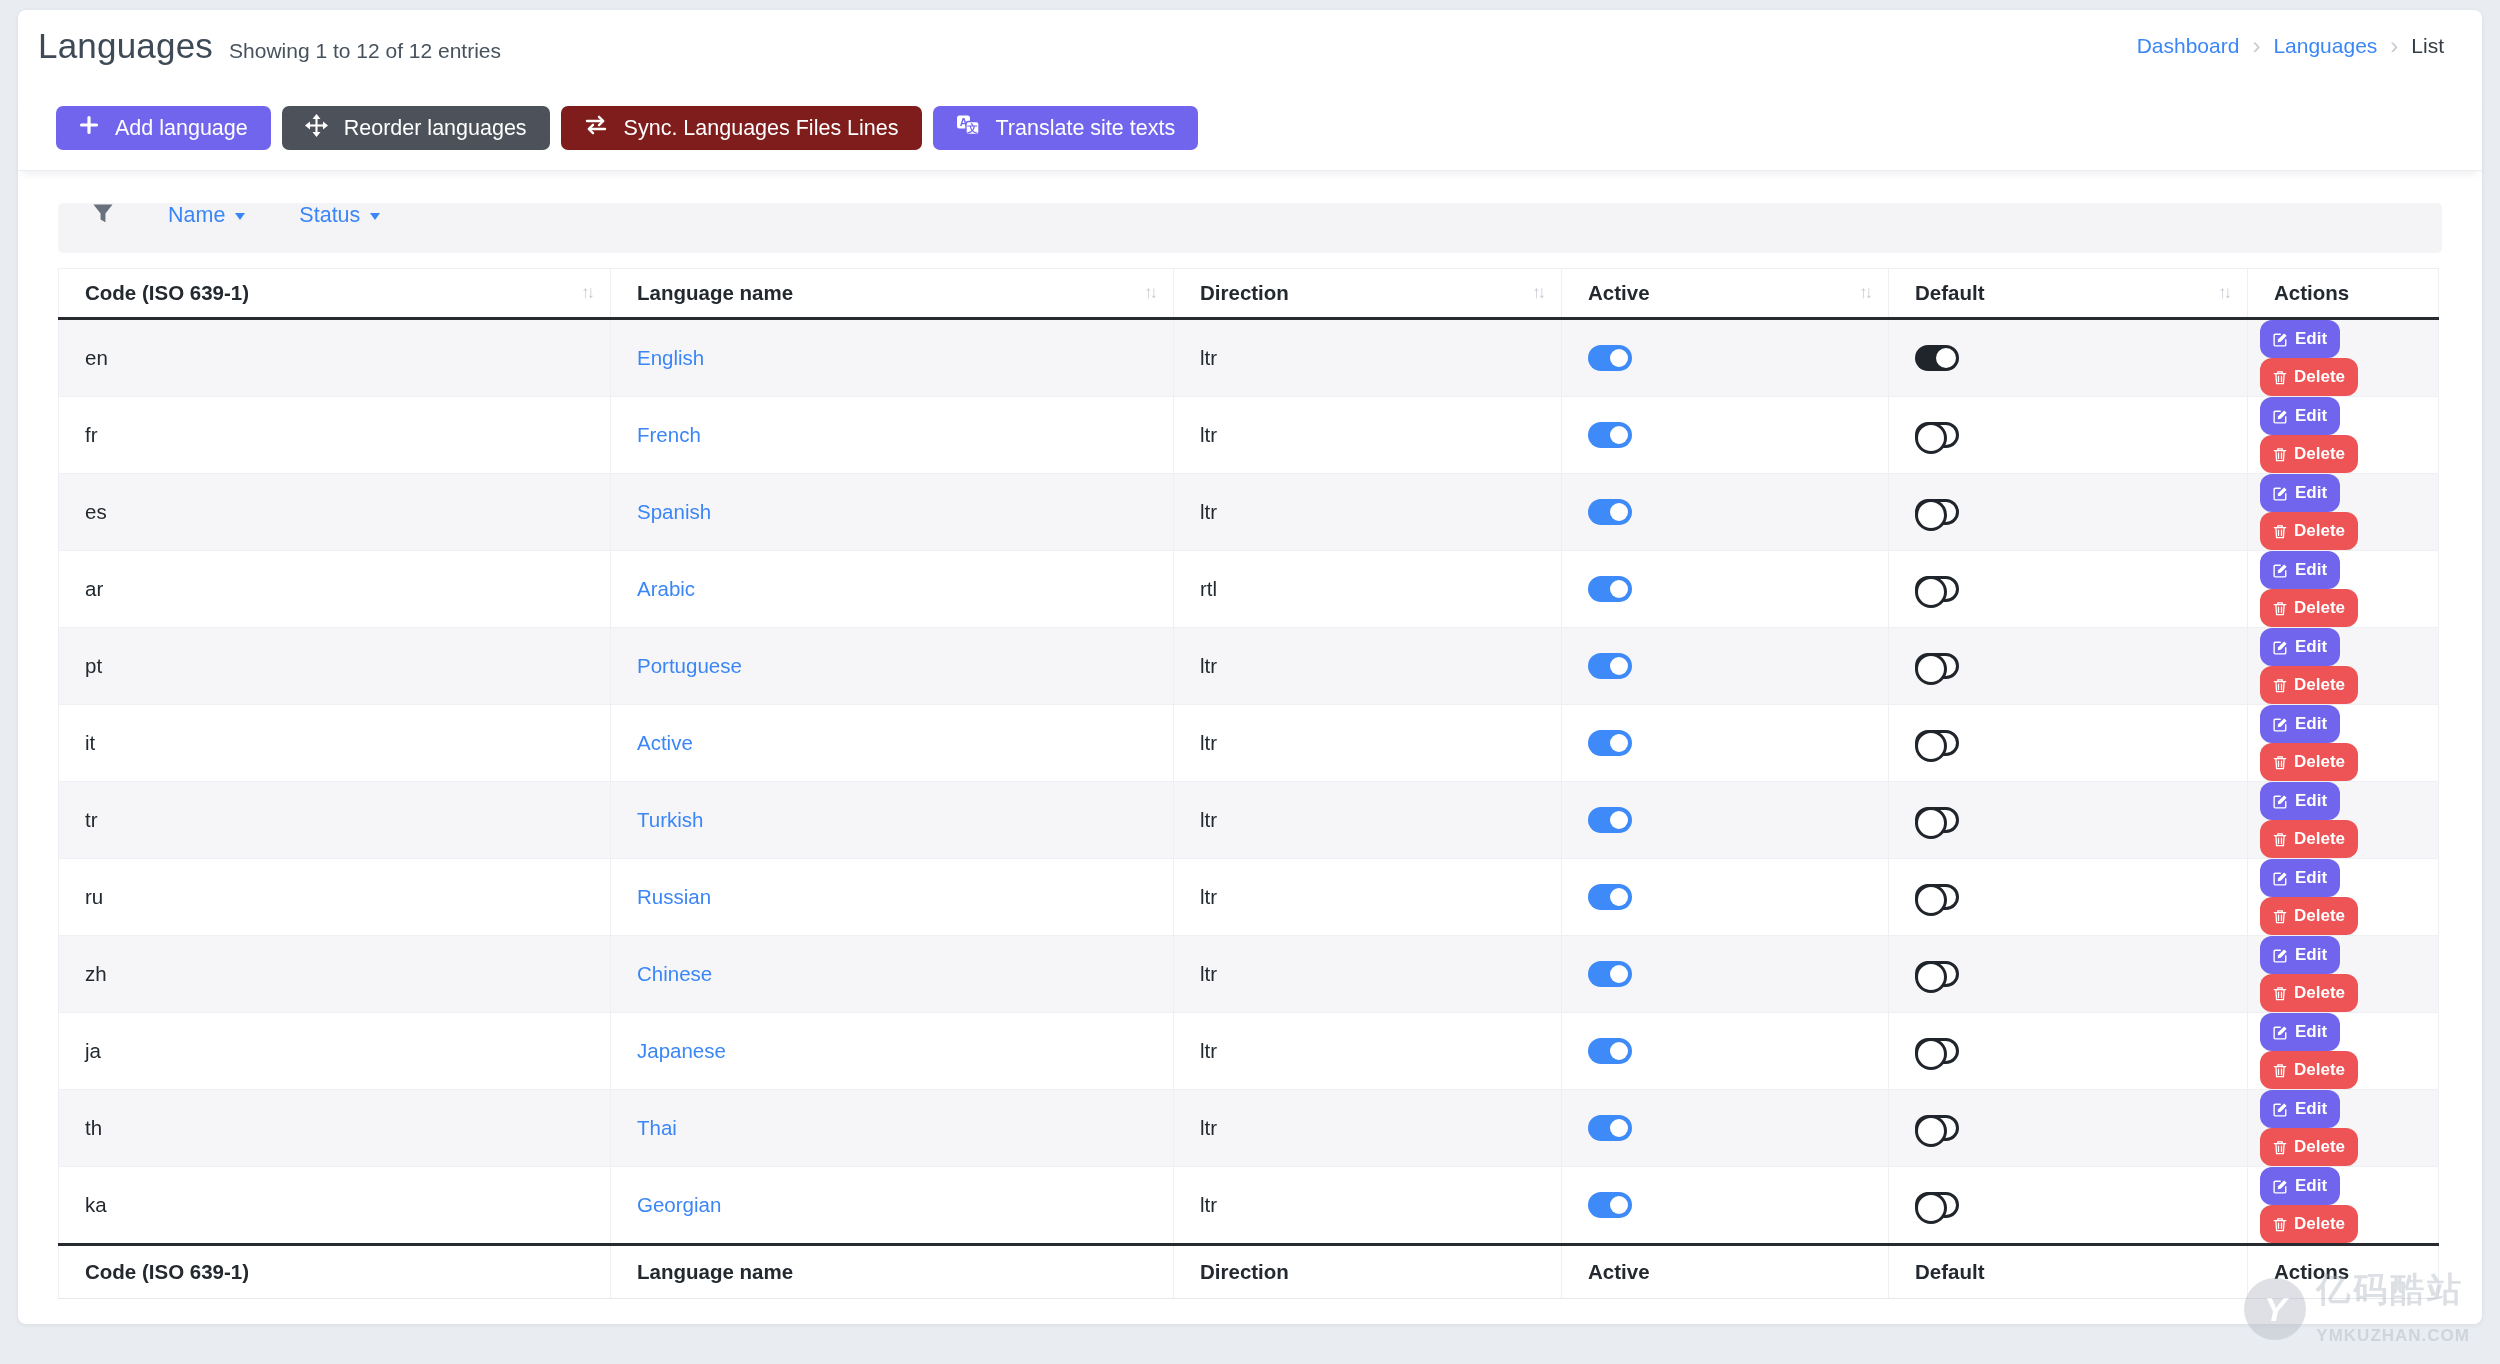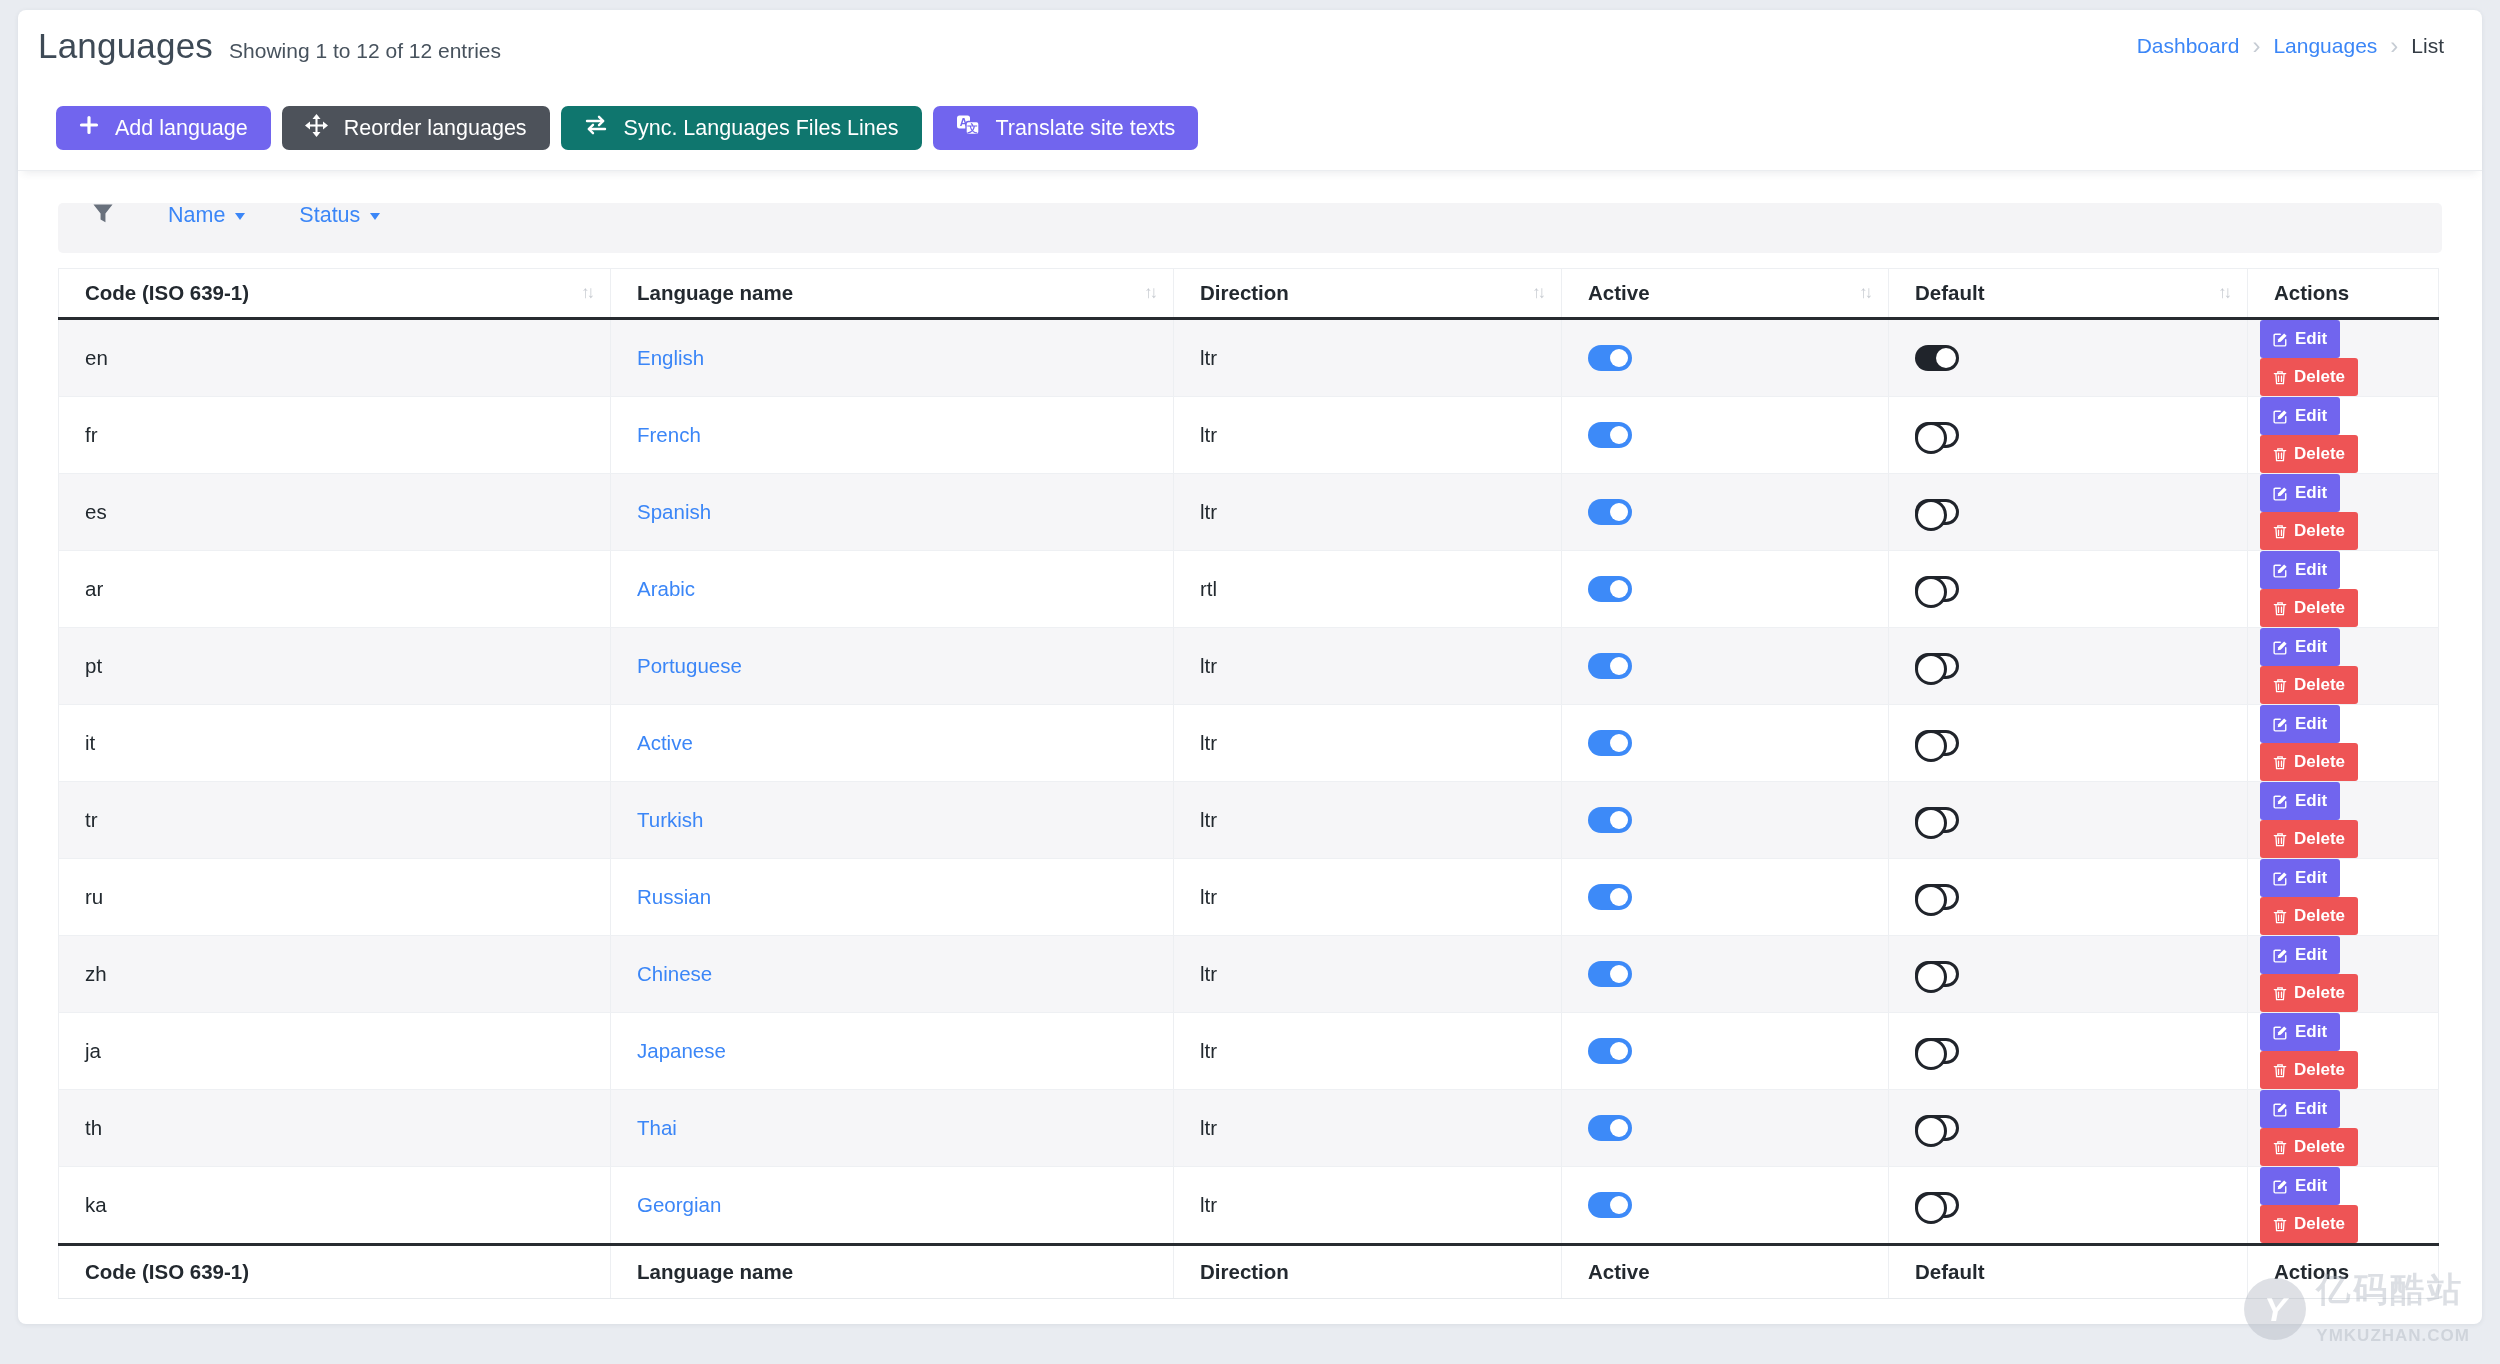--- a/index.html
+++ b/index.html
@@ -50,7 +50,7 @@
   .btn svg { flex:0 0 auto; }
   .btn-purple { background:#7165ee; }
   .btn-dark   { background:#4d525a; }
-  .btn-green  { background:#0f766e; }
+  .btn-green  { background:#7f1d1d; }
 
   
   .filter-bar {

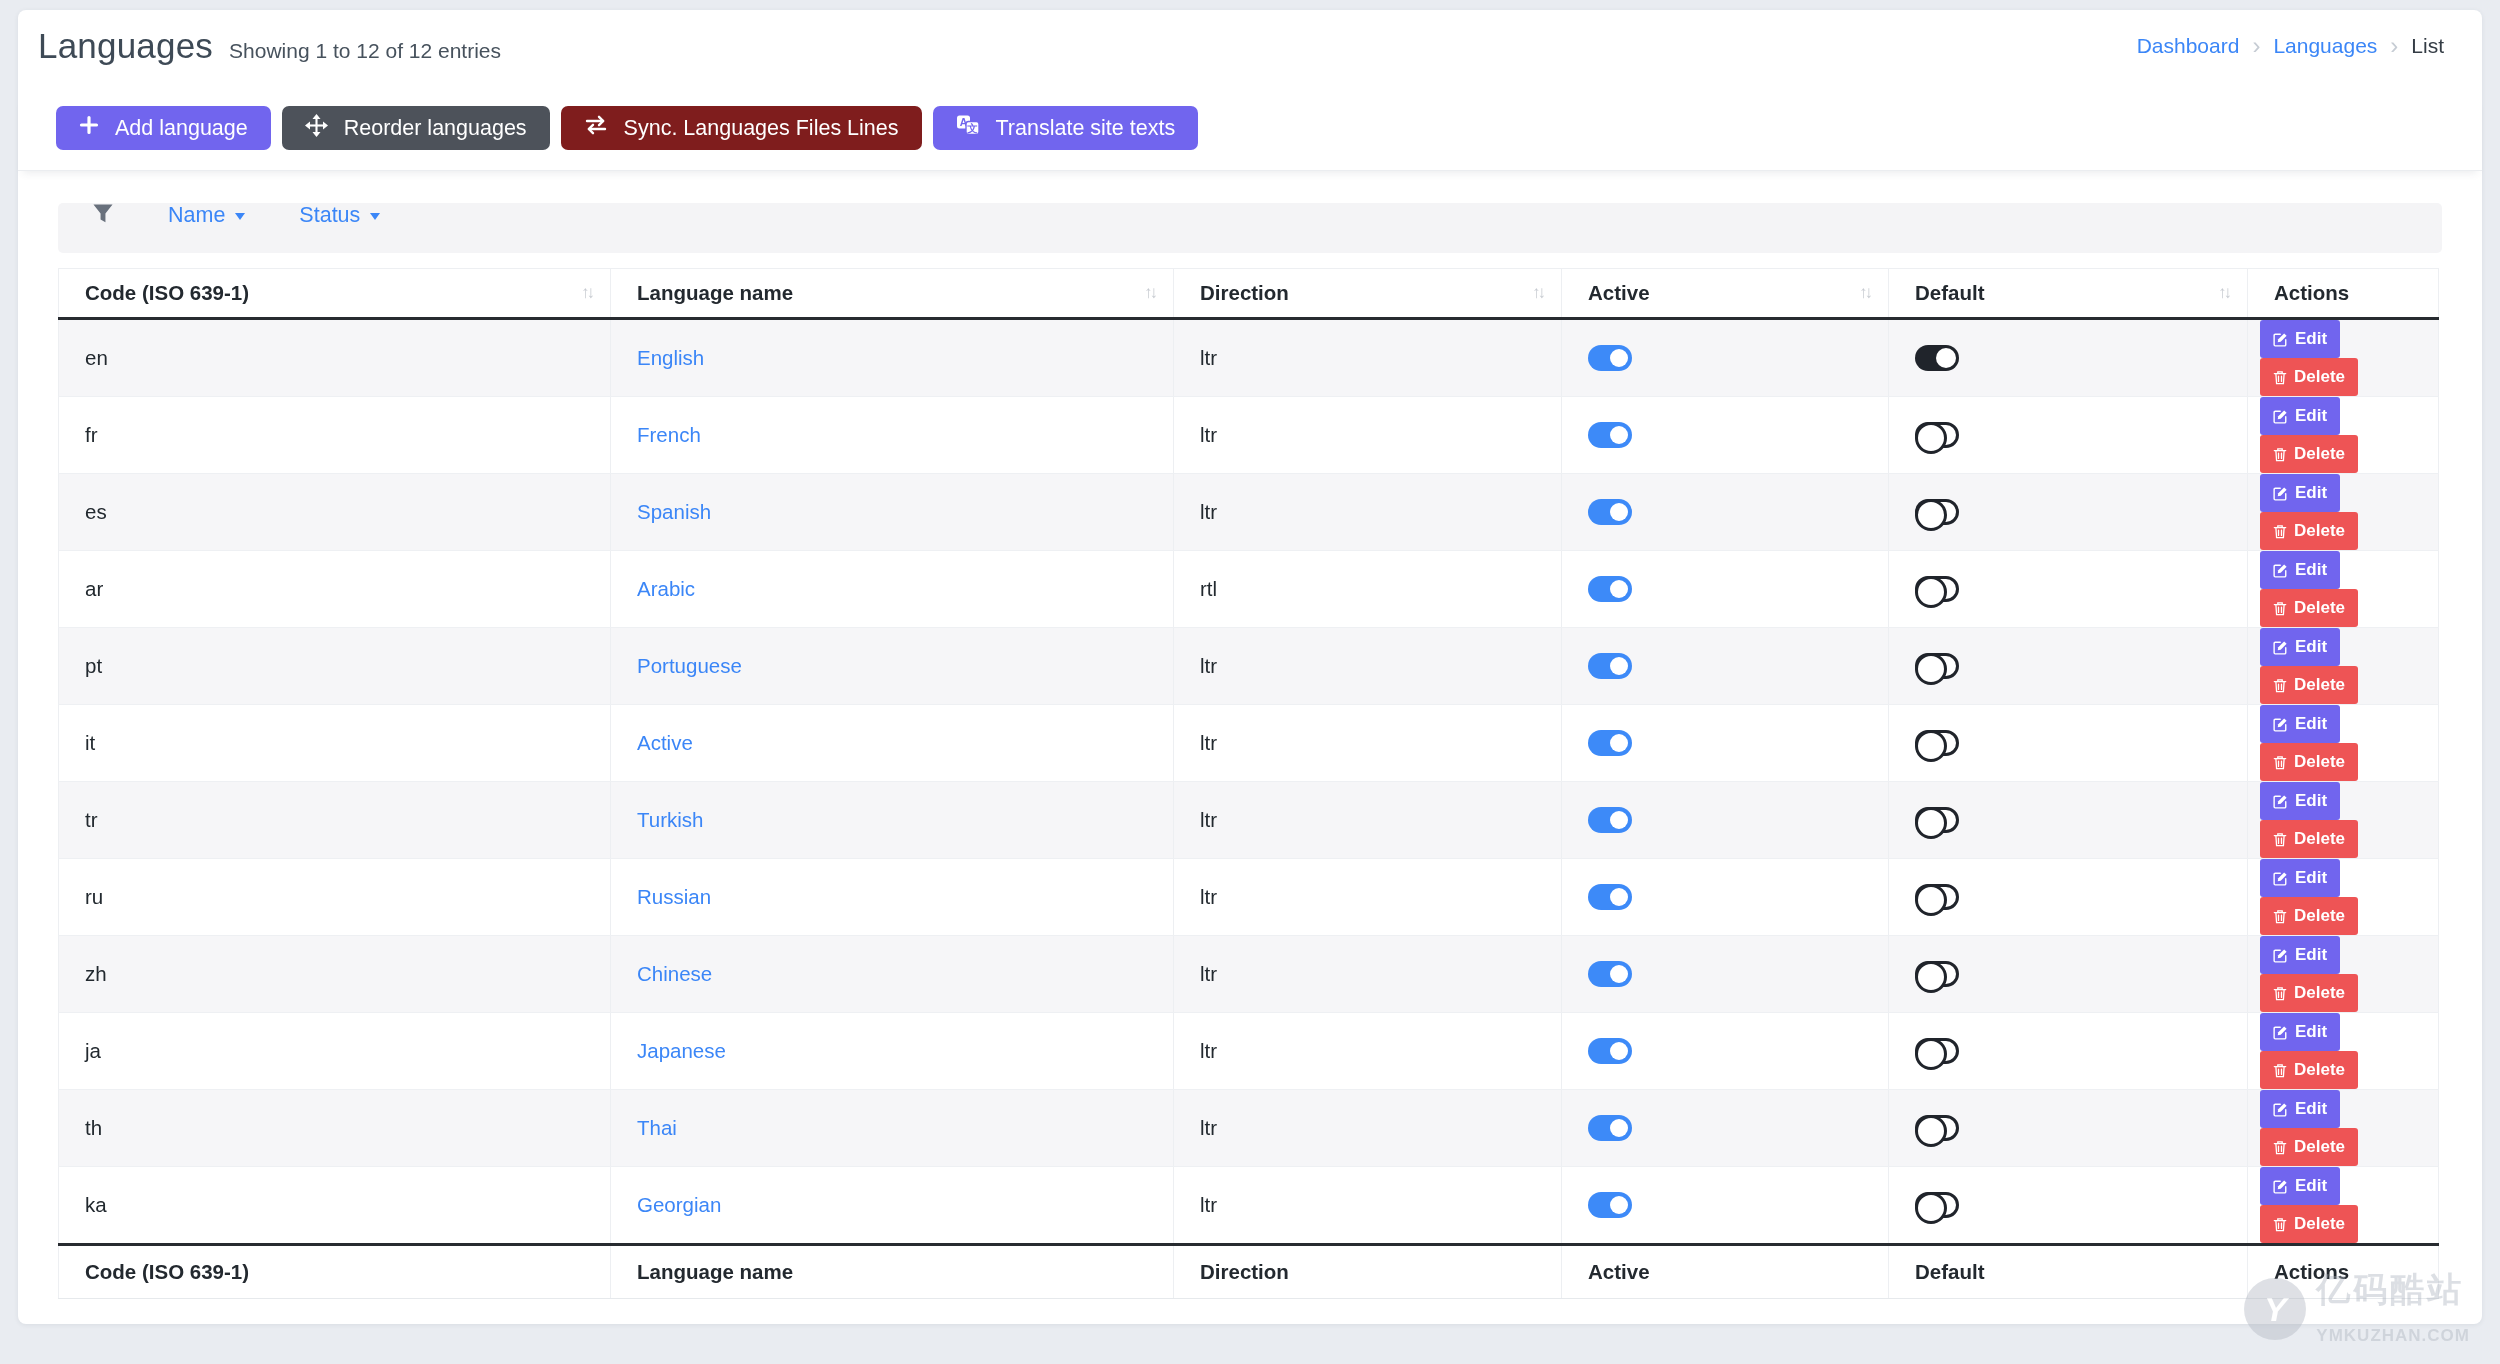--- a/index.html
+++ b/index.html
@@ -115,7 +115,7 @@
   .actions-cell { padding-left:12px !important; }
   .btn-sm {
     display:inline-flex; align-items:center; gap:7px;
-    height:38px; padding:0 13px; border:none; border-radius:3px;
+    height:38px; padding:0 13px; border:none; border-radius:12px;
     font-family:inherit; font-size:17px; font-weight:bold; color:#fff; cursor:pointer;
     vertical-align:middle;
   }

